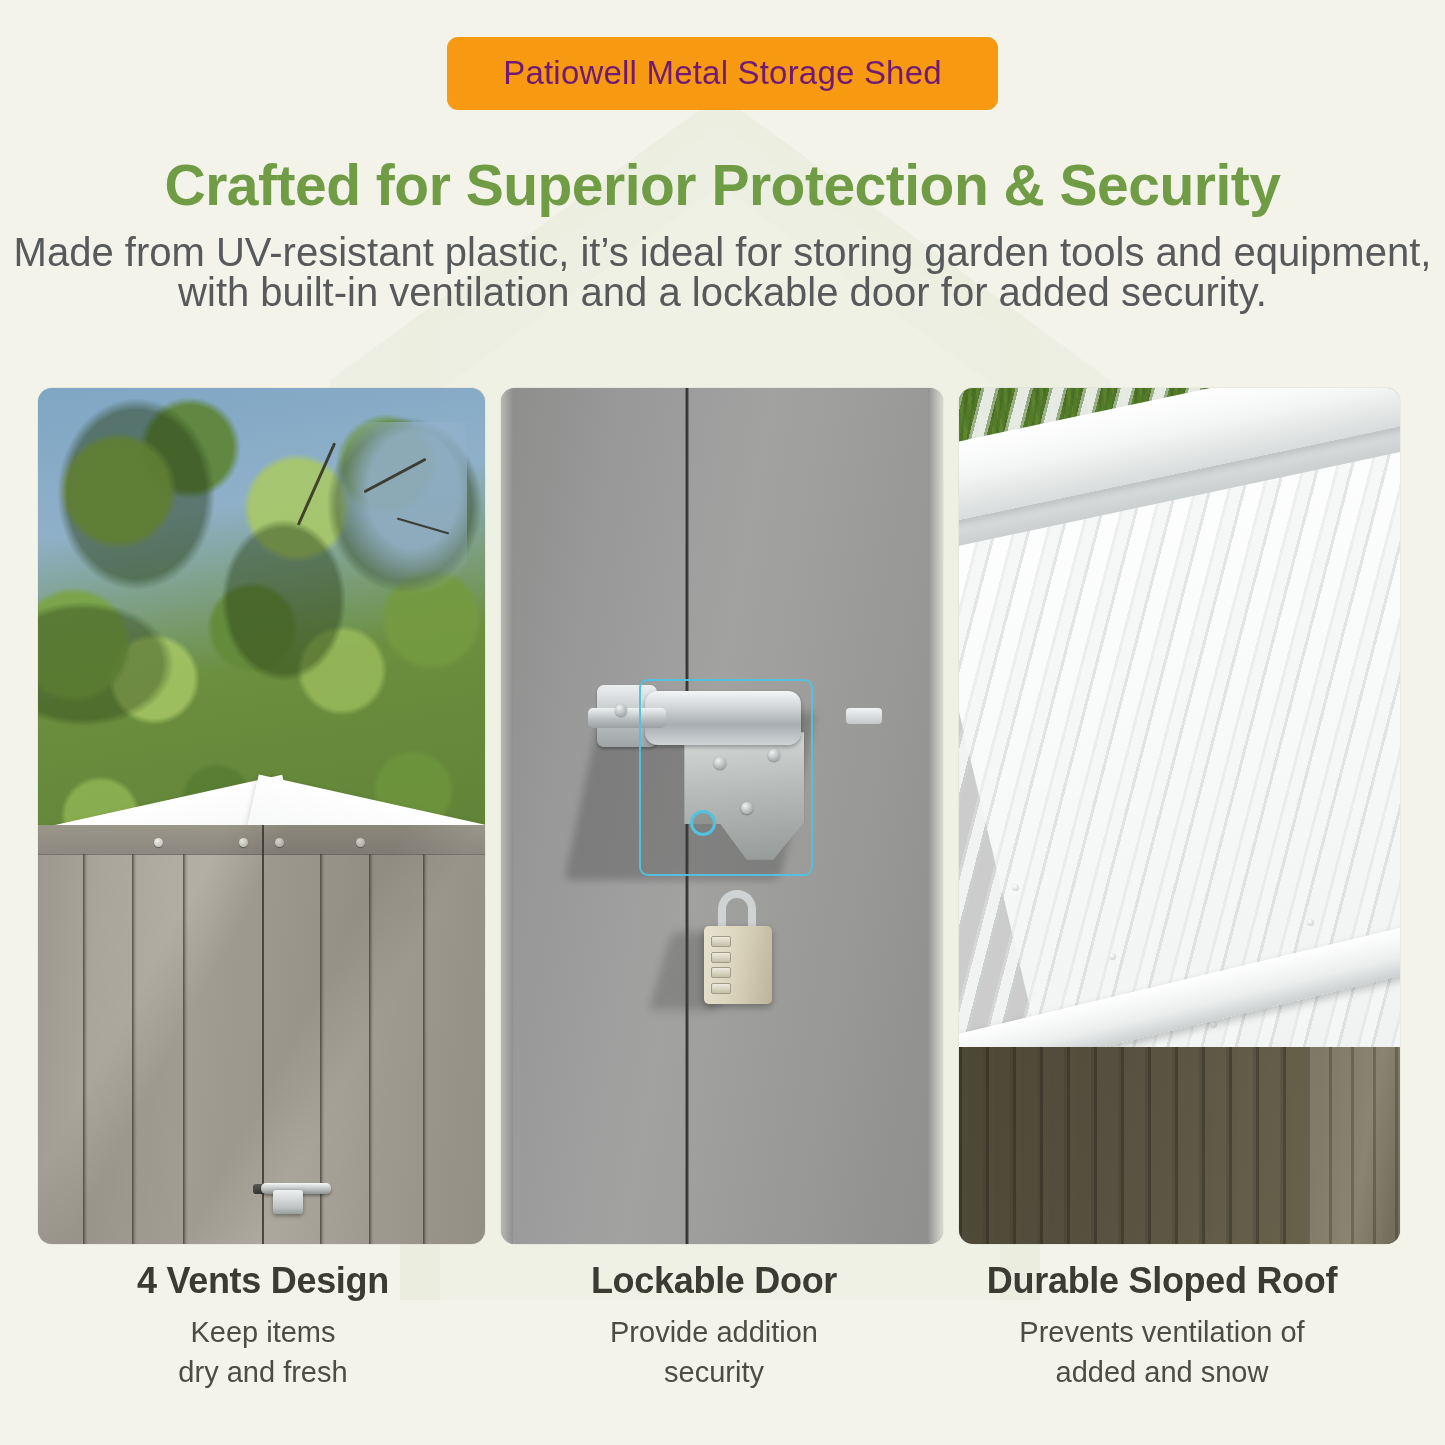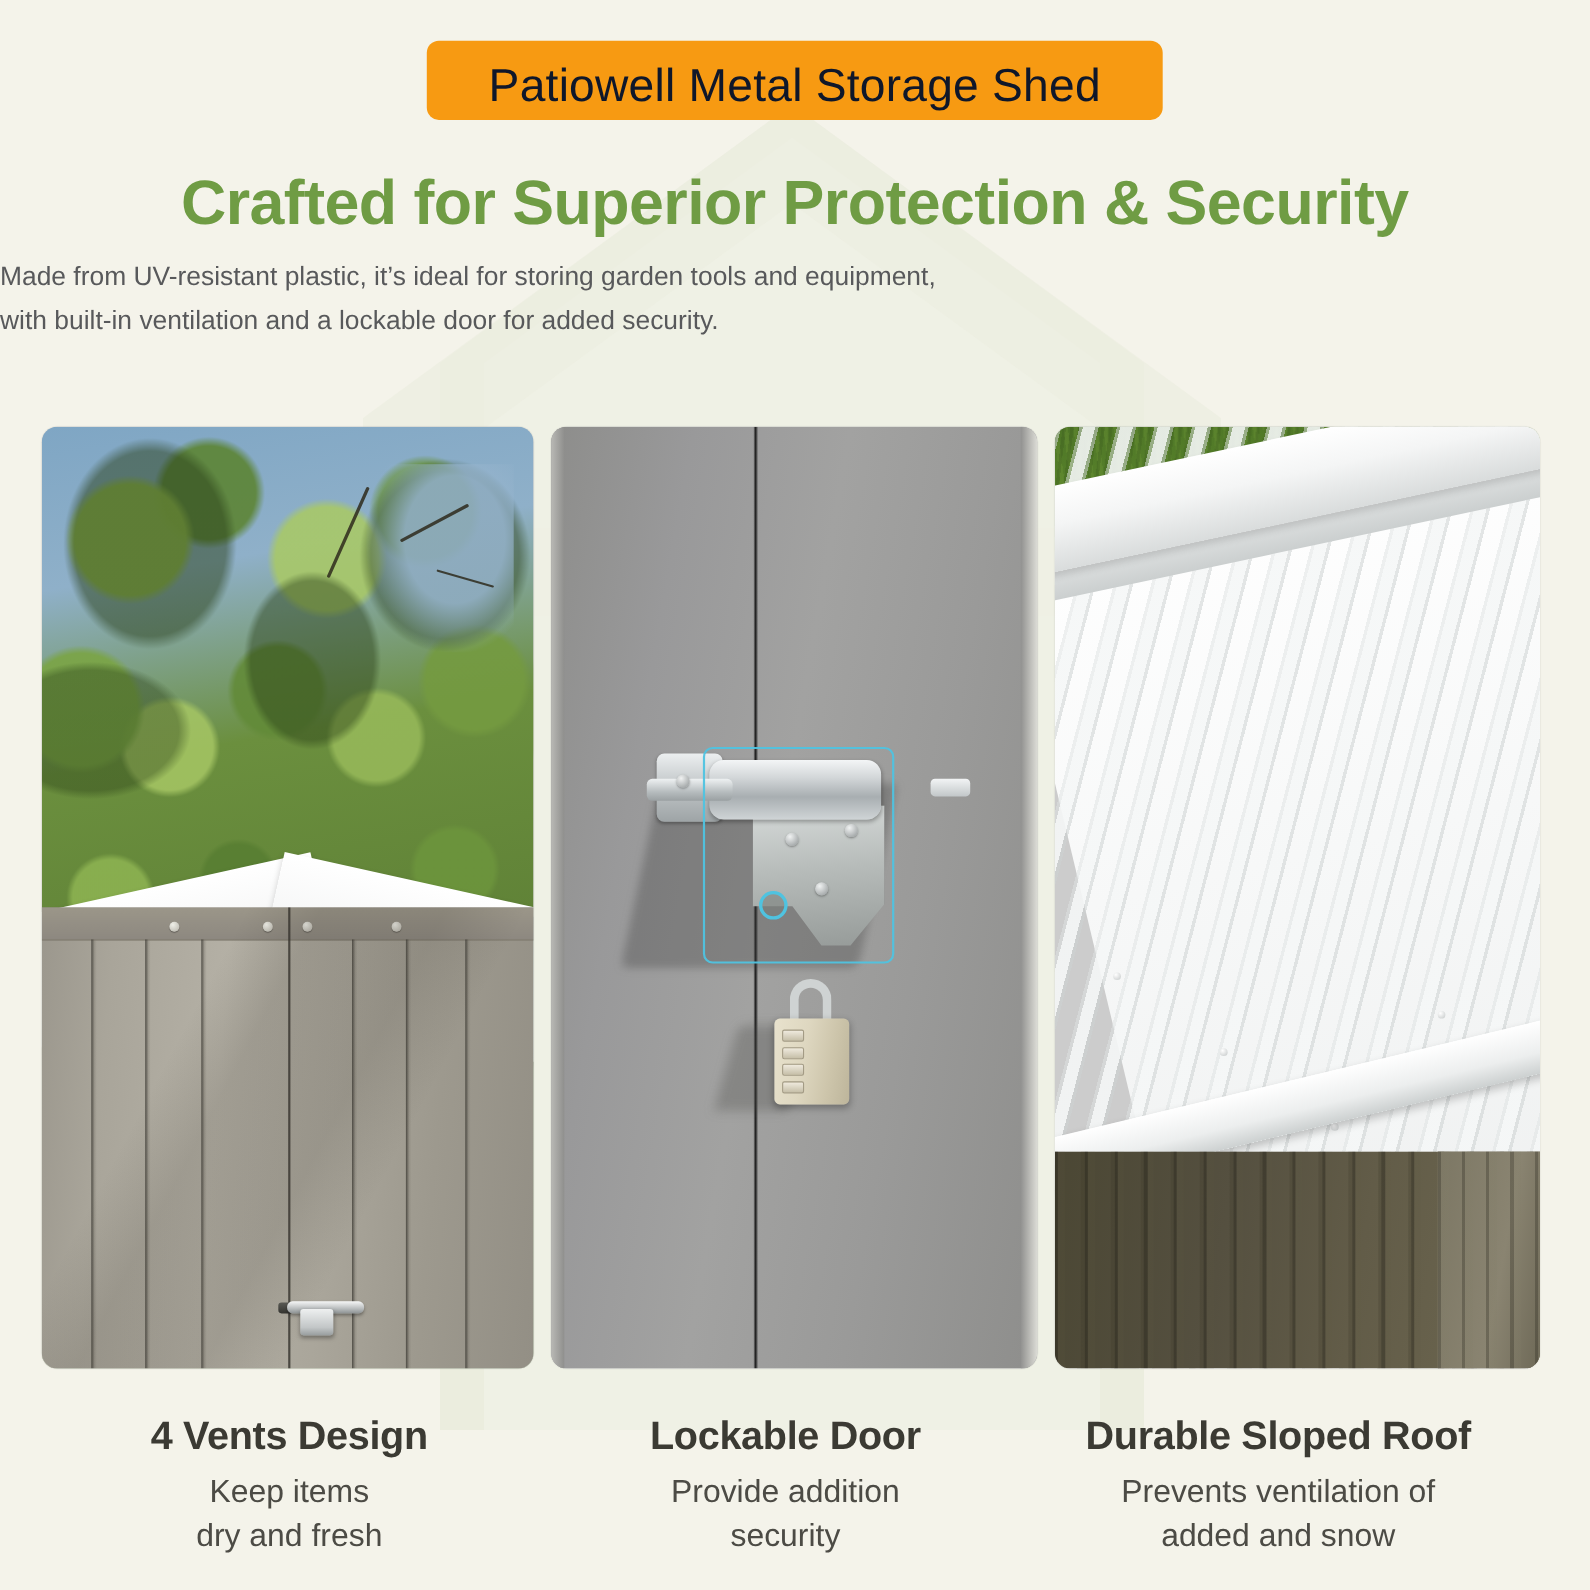--- a/index.html
+++ b/index.html
@@ -25,10 +25,10 @@
   .badge{
     display:inline-block;
     background:#f79a12;
-    color:#0f172a;
-    font-size:42px;
+    color:#701a75;
+    font-size:33px;
     letter-spacing:.2px;
-    padding:17px 56px 7px;
+    padding:17px 56px 18px;
     border-radius:11px;
     font-weight:400;
   }

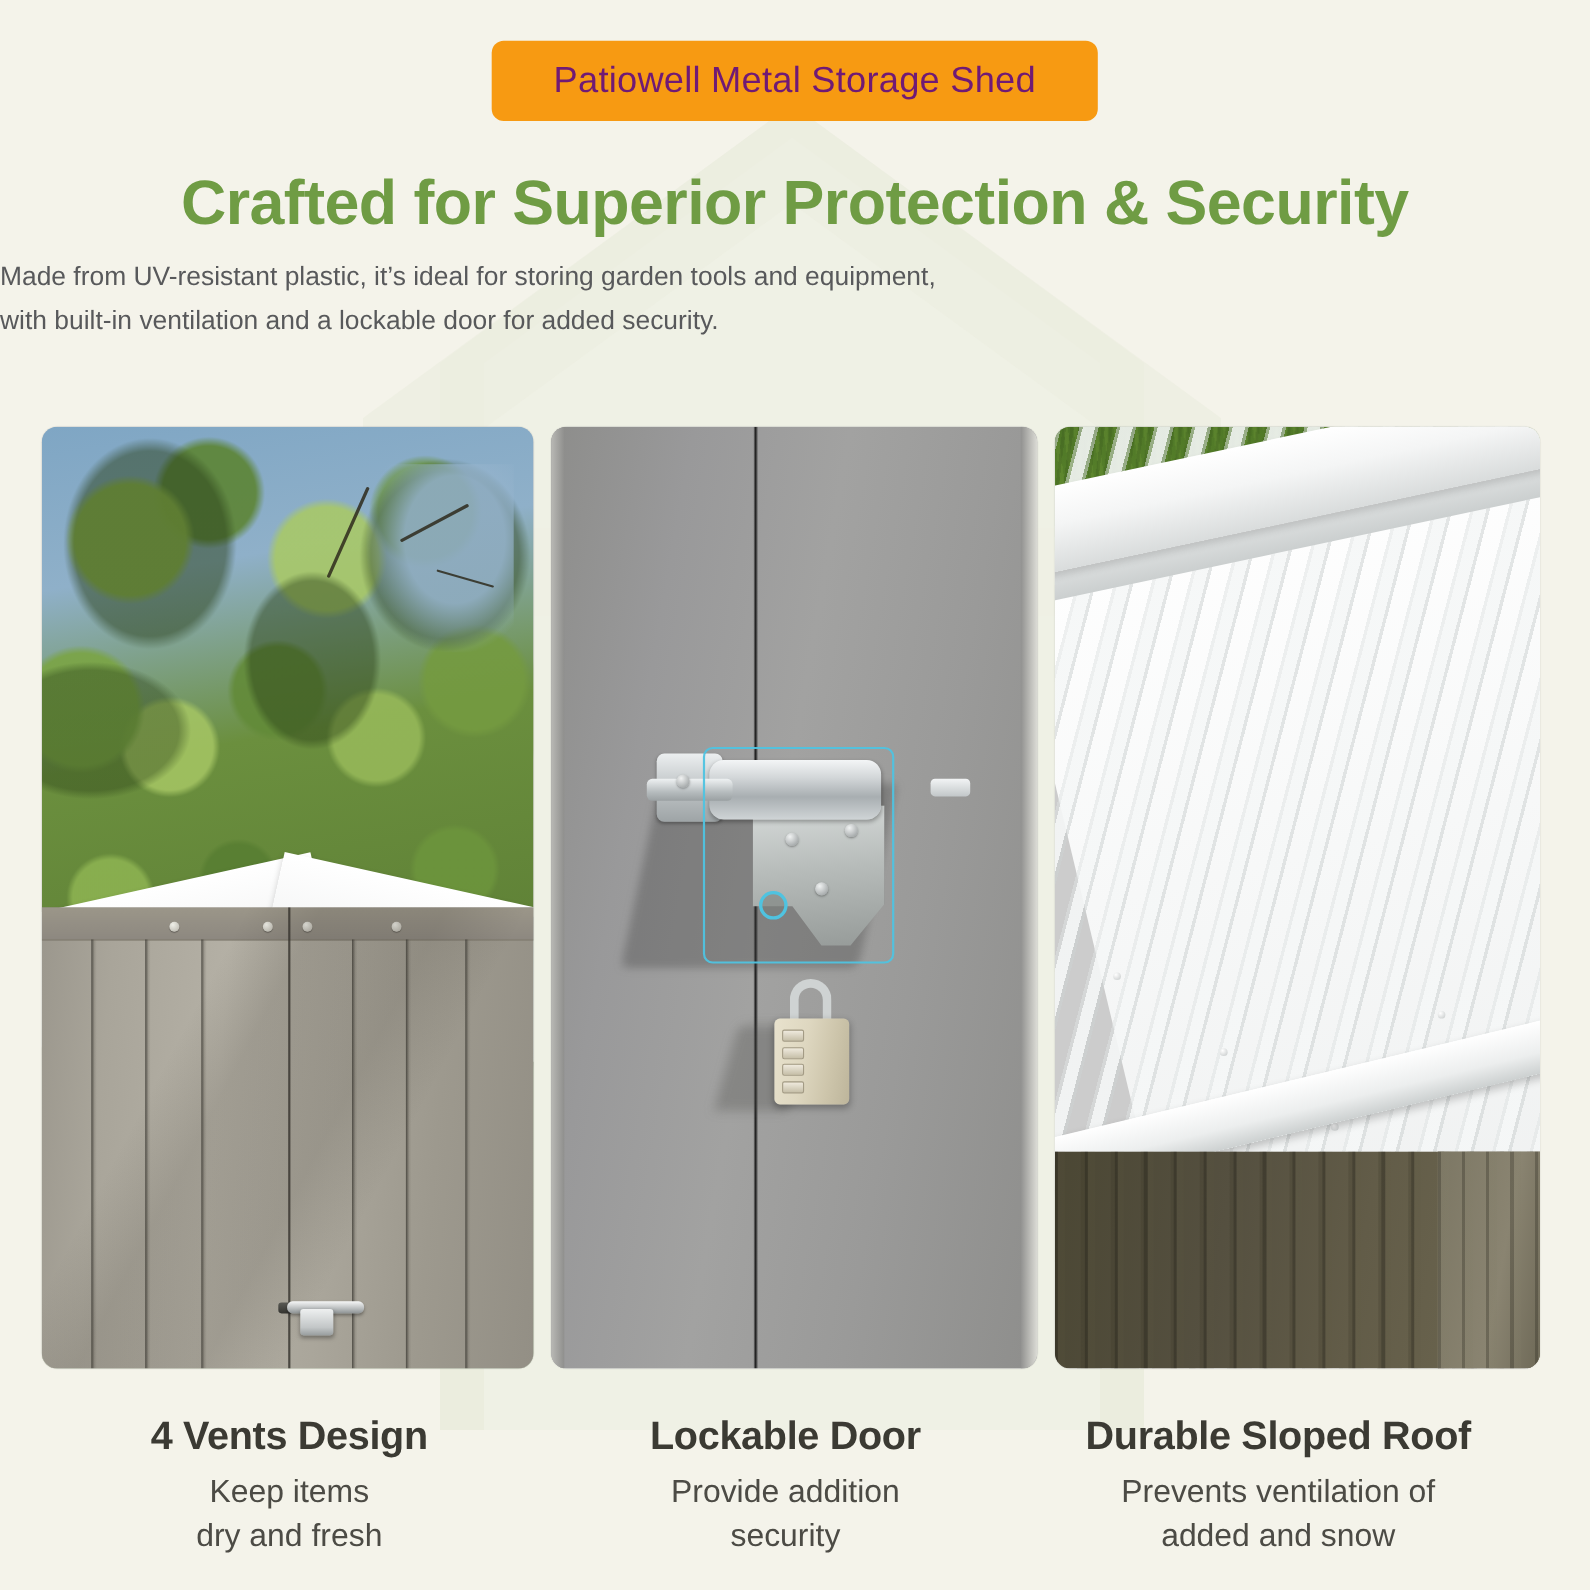--- a/index.html
+++ b/index.html
@@ -43,9 +43,9 @@
   }
   .subtitle{
     position:absolute;top:232px;left:0;width:1445px;
-    z-index:3;
+    text-align:center;z-index:3;
     color:#58595b;
-    font-size:24px;
+    font-size:40px;
     line-height:40px;
   }
   .subtitle div{white-space:nowrap;}

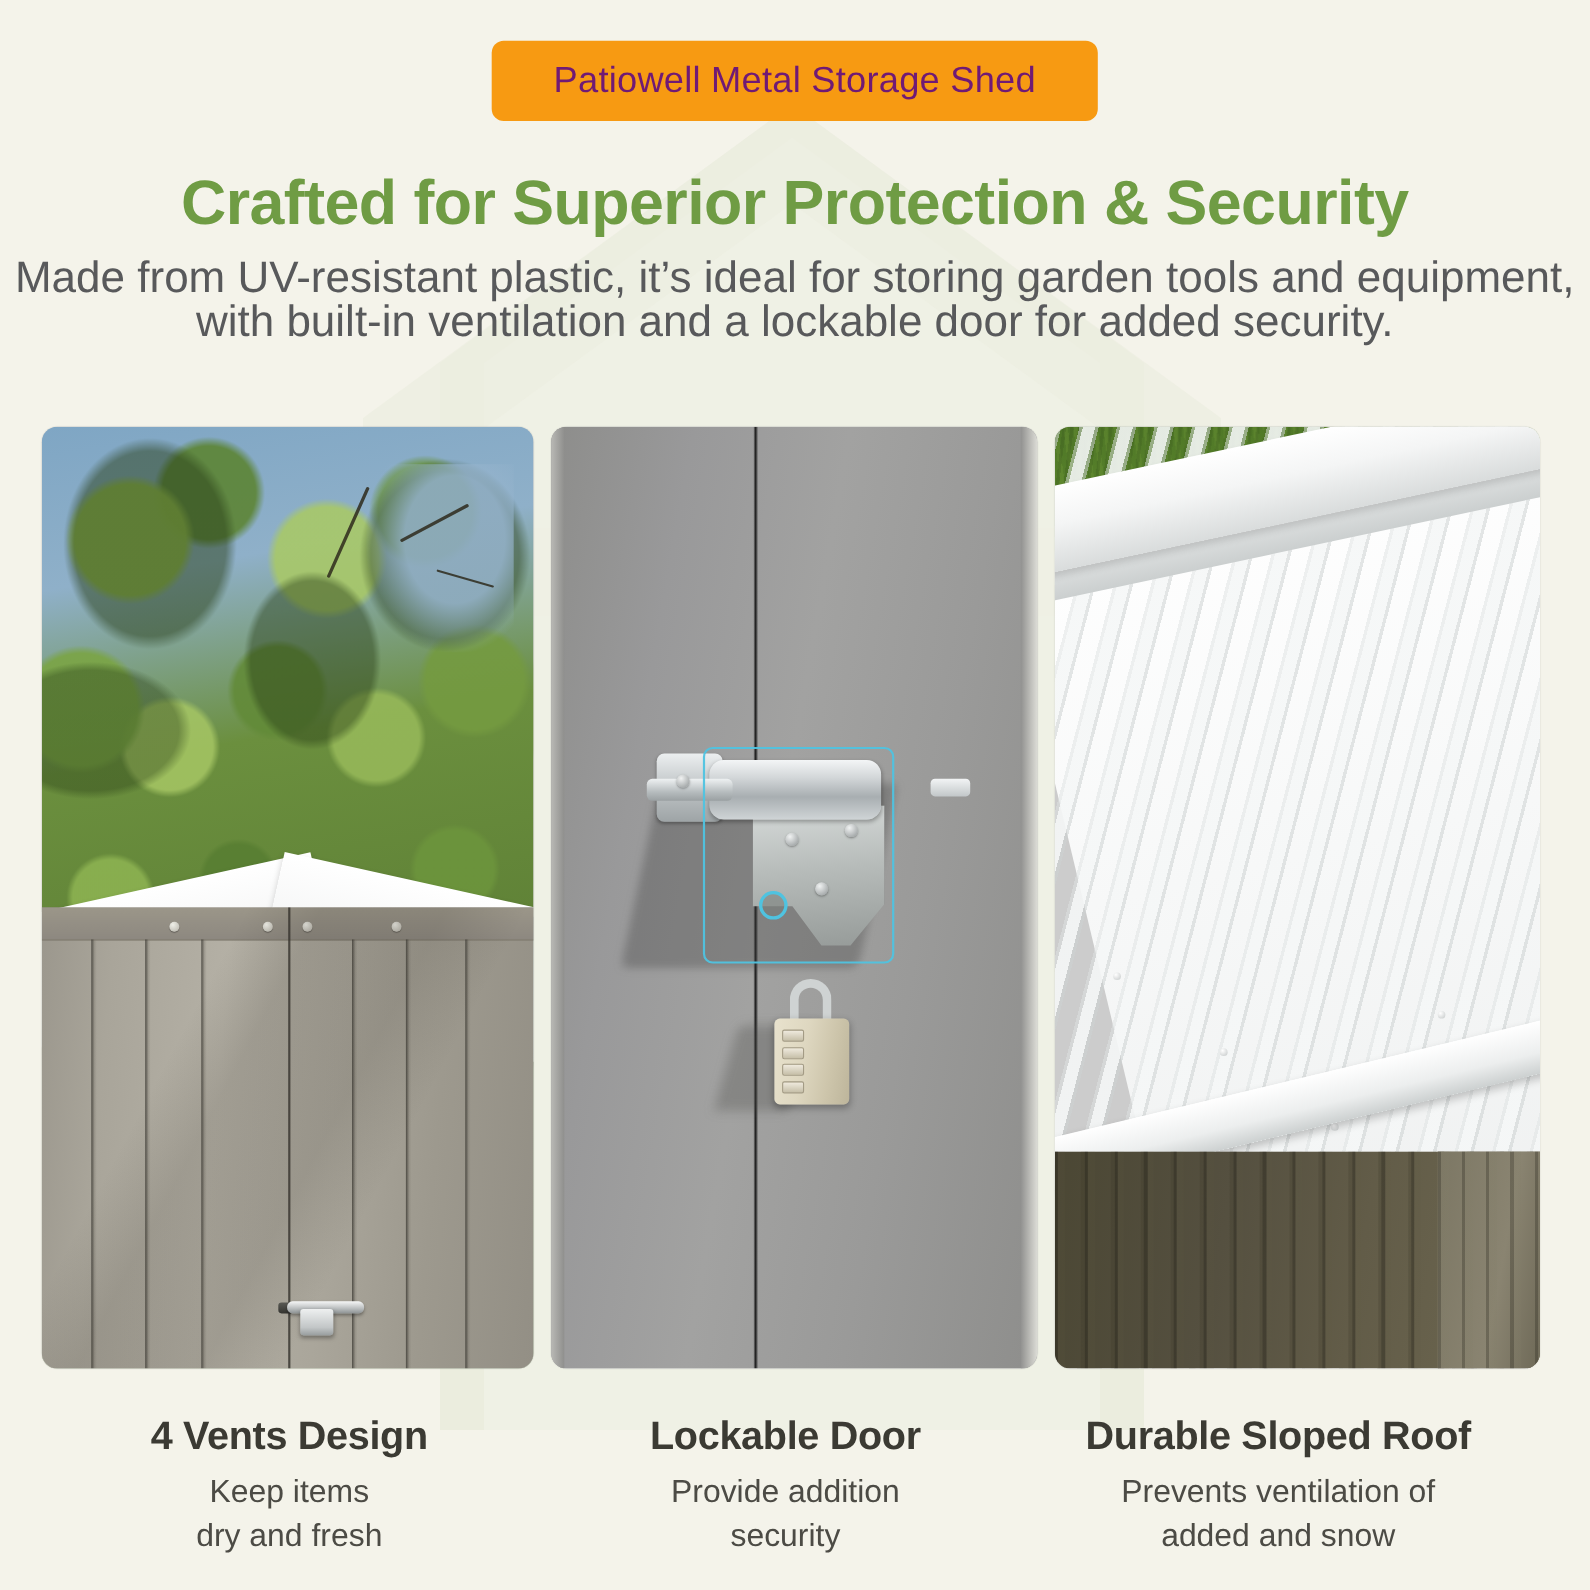--- a/index.html
+++ b/index.html
@@ -365,7 +365,7 @@
   
   .captions{
     position:absolute;top:1260px;left:38px;width:1362px;
-    display:flex;gap:4px;z-index:3;margin-top:24px;
+    display:flex;gap:4px;z-index:3;
   }
   .cap{text-align:center;}
   .cap.c1{width:450px;}

